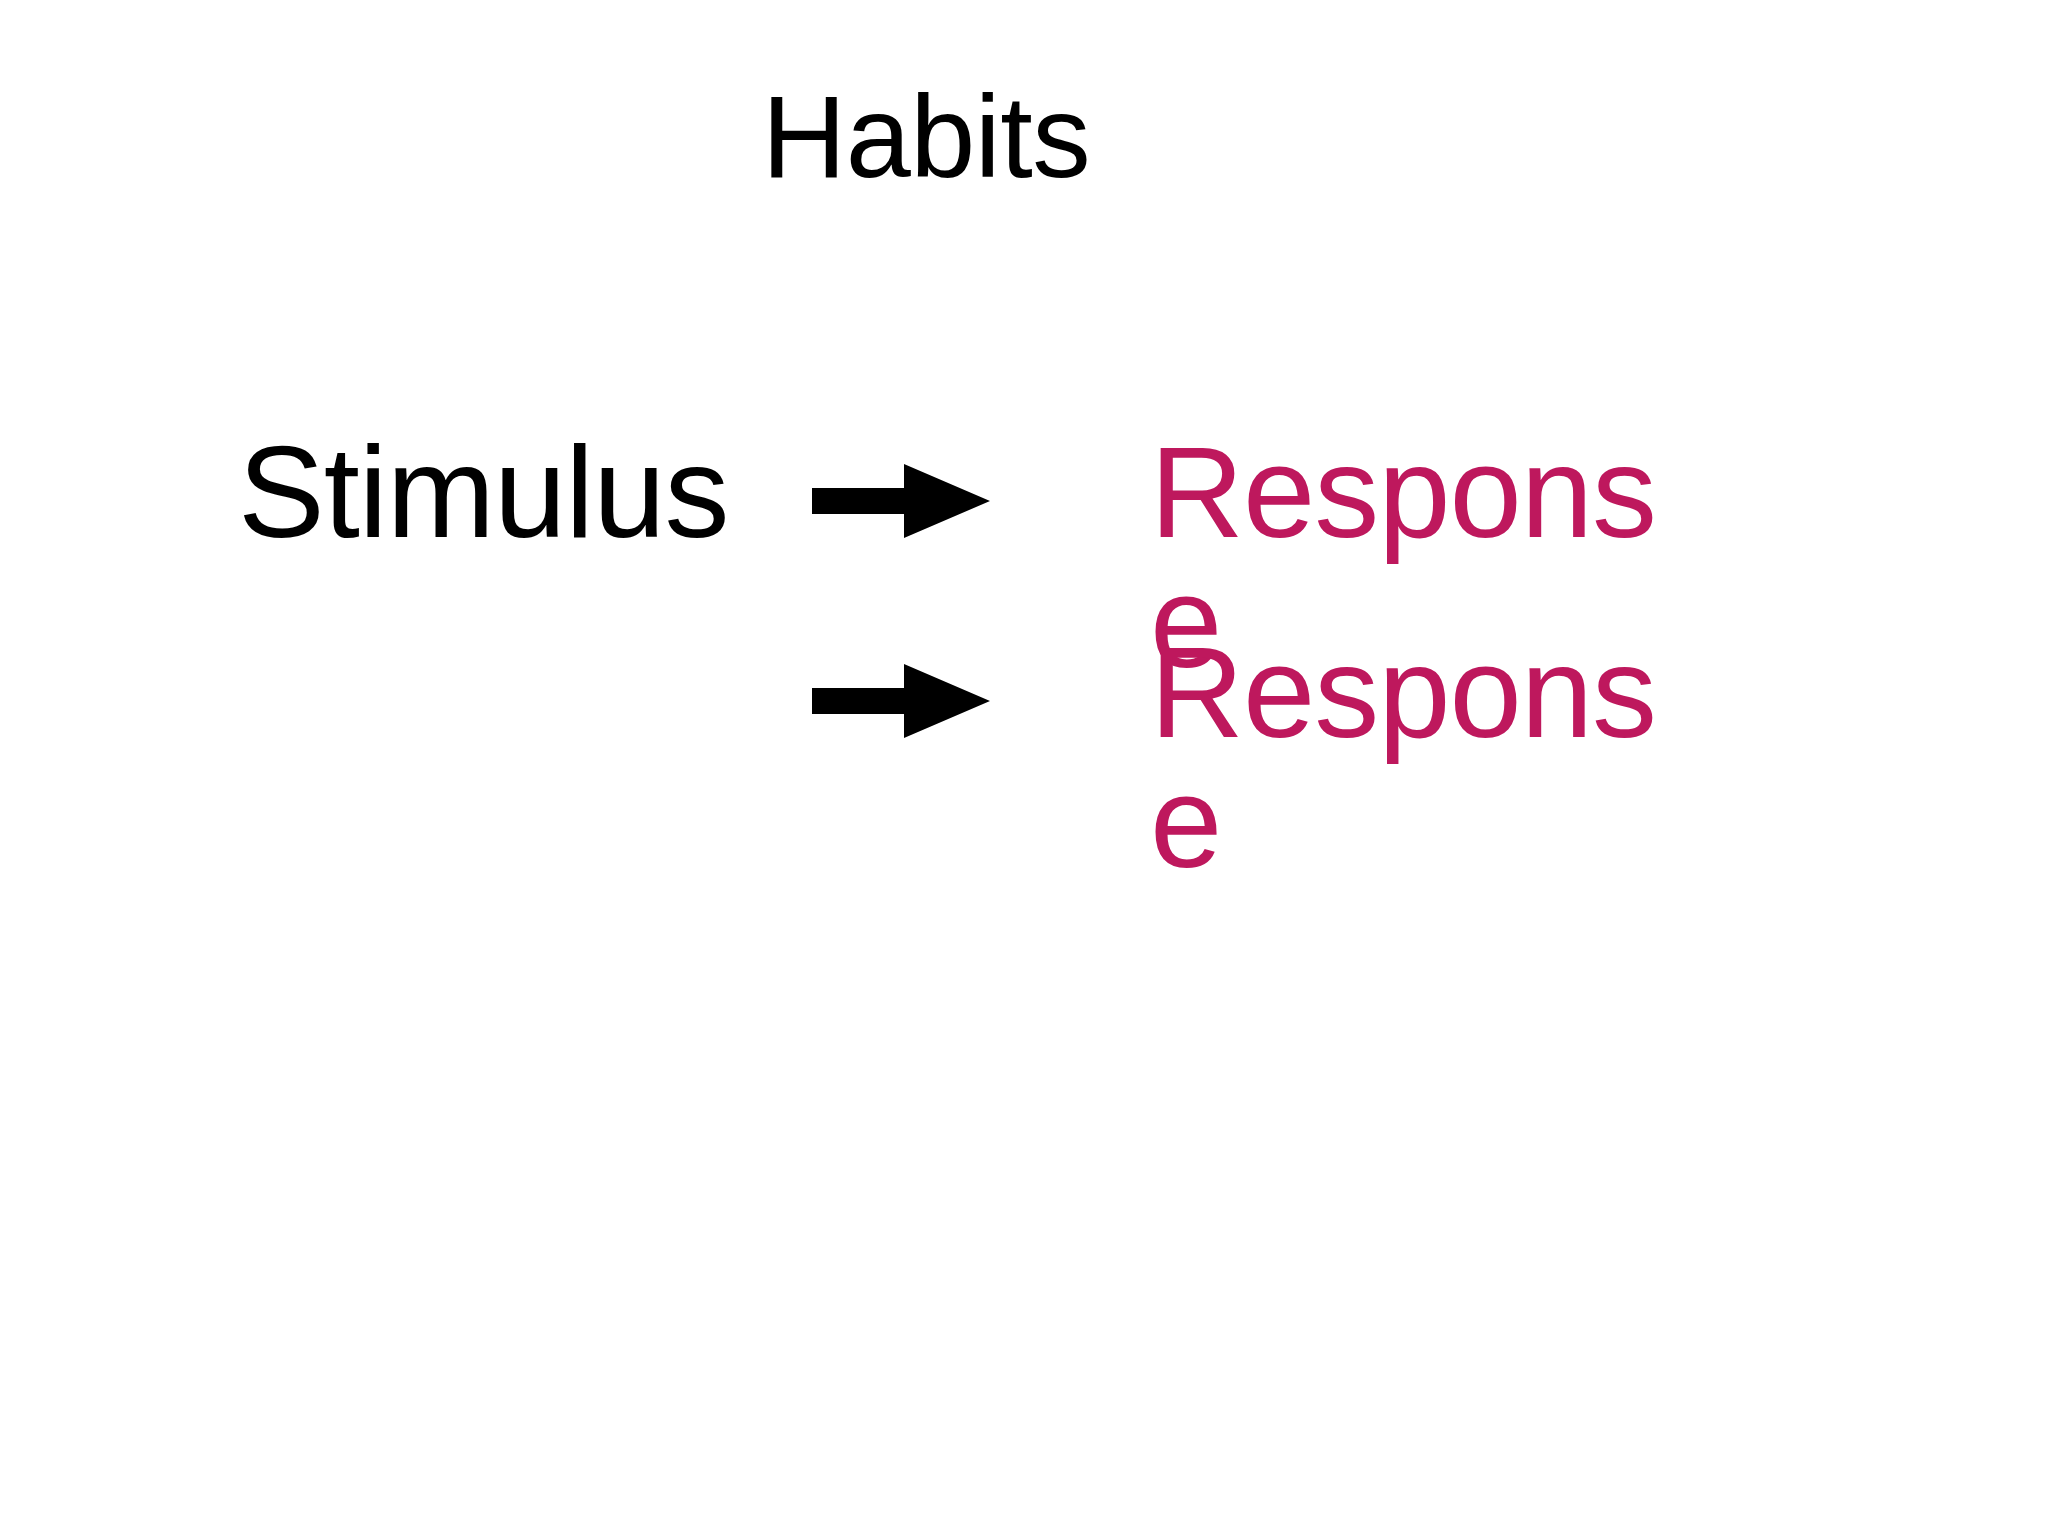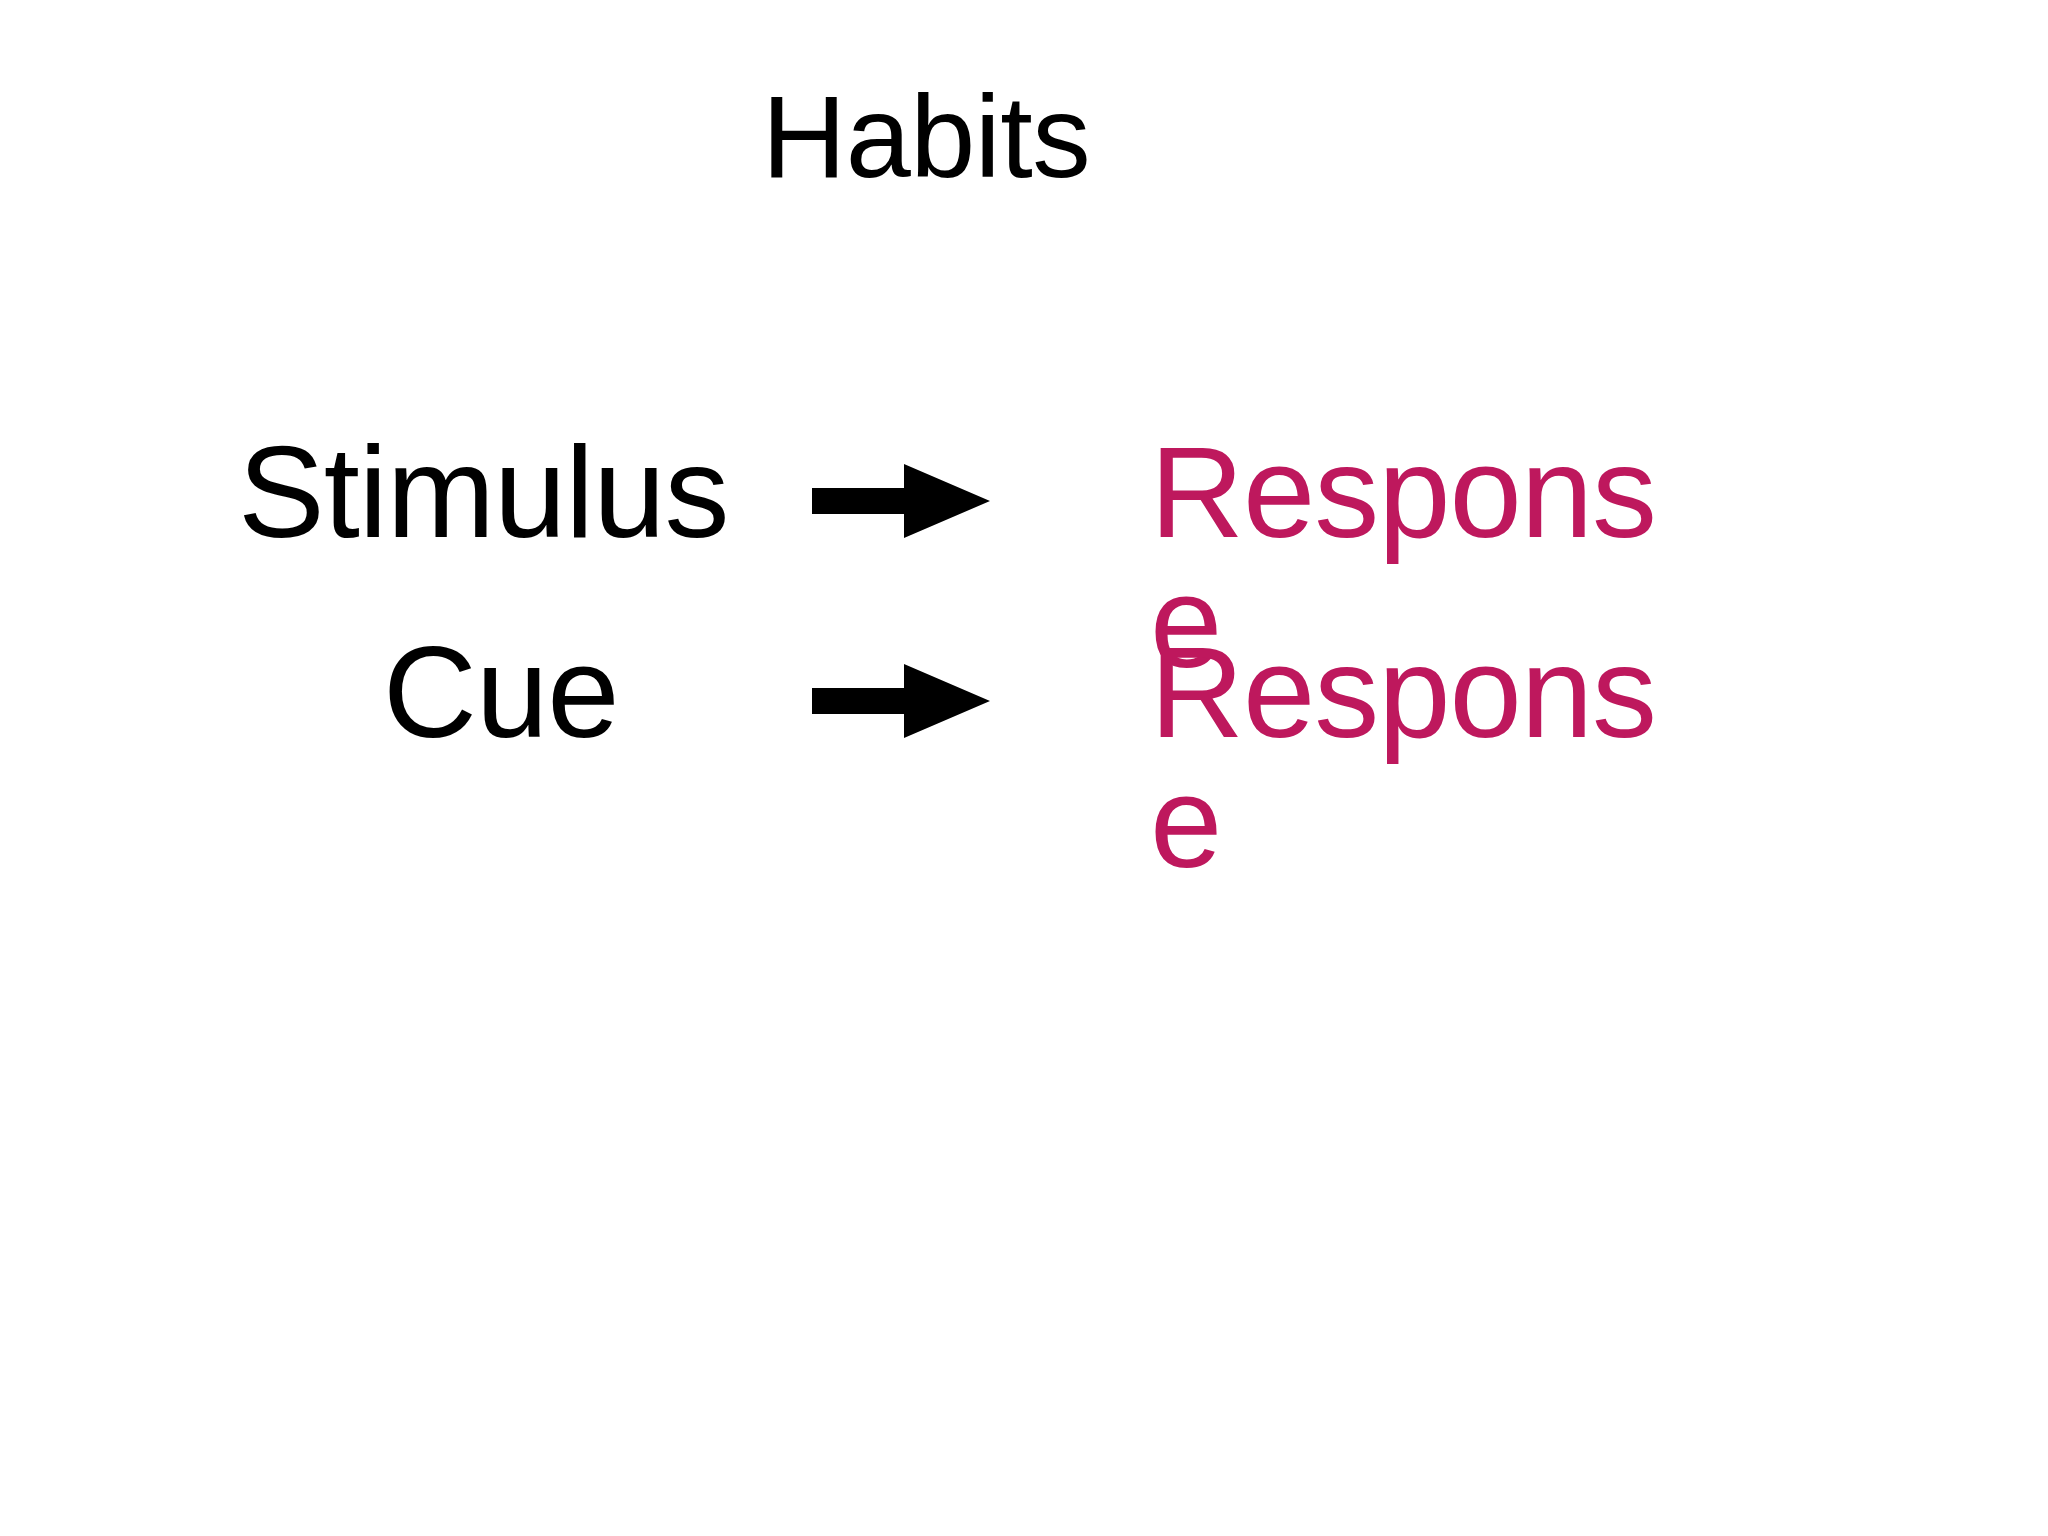--- a/index.html
+++ b/index.html
@@ -105,7 +105,6 @@
 
     <div class="term-wrapbox row1-right">Response</div>
 
-    <div class="term row2-left">Cue</div>
 
     <div class="block-arrow arrow2">
       <svg viewBox="0 0 178 86" preserveAspectRatio="none" aria-hidden="true">

